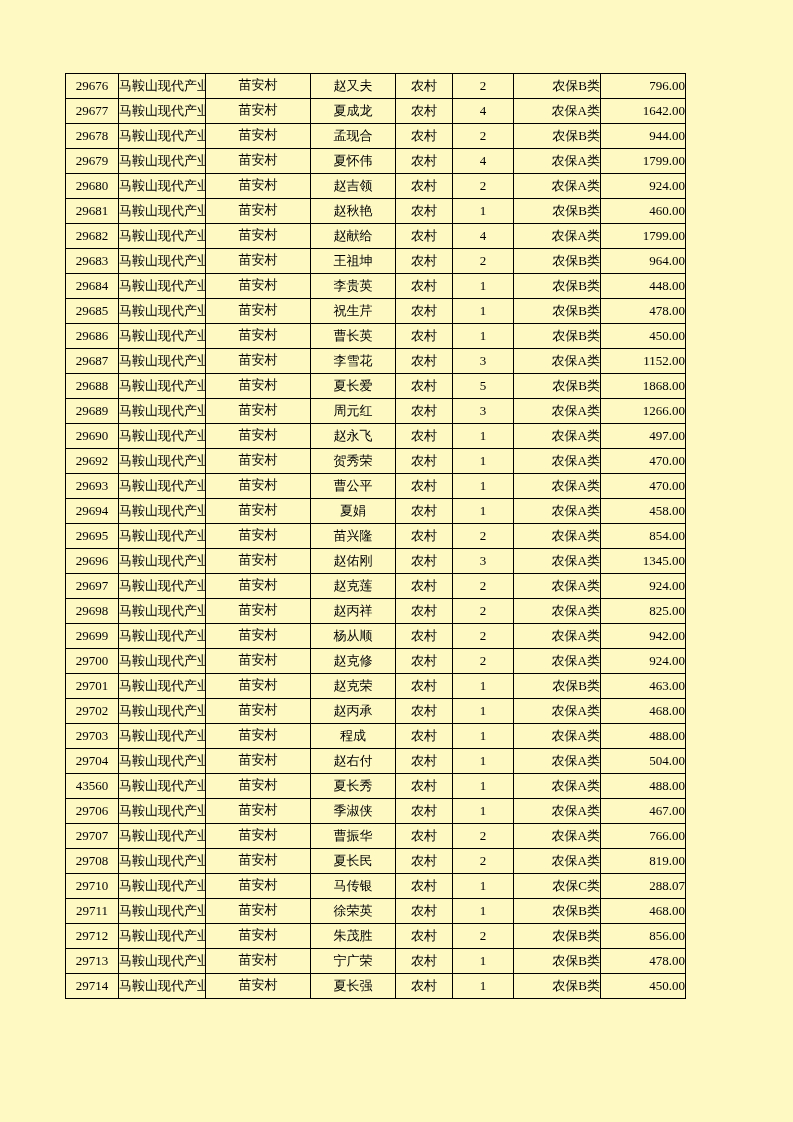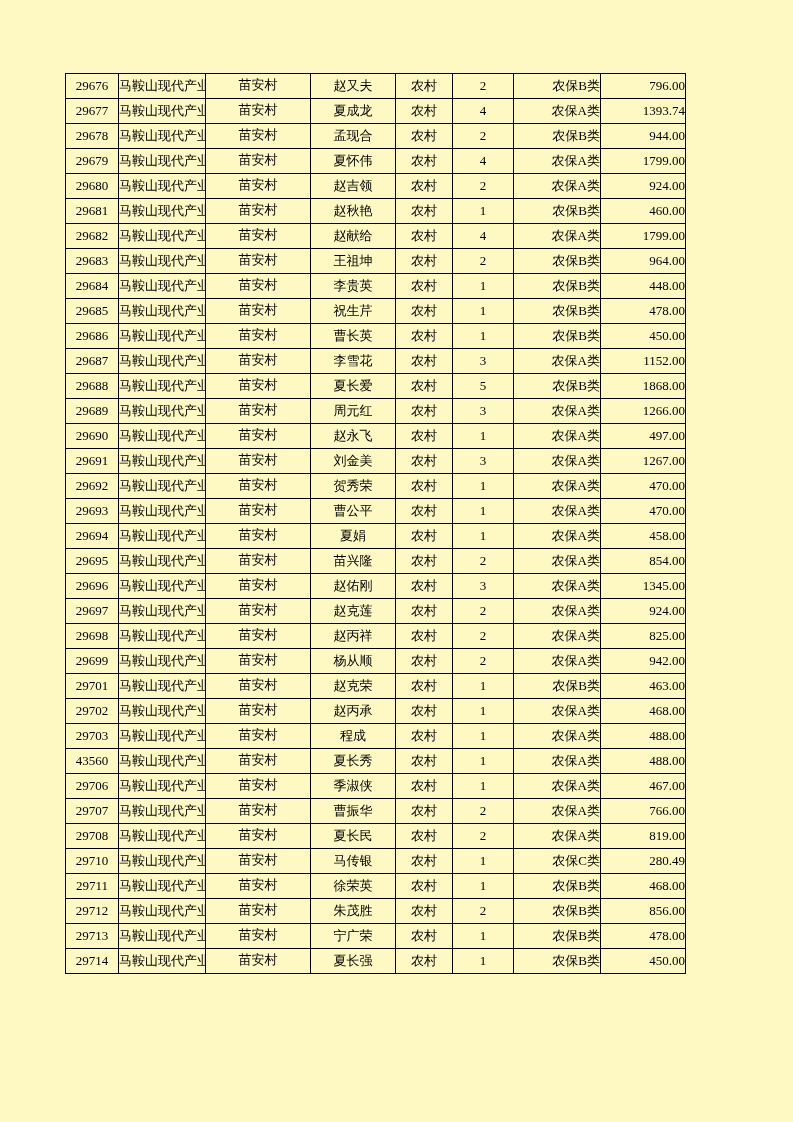--- a/index.html
+++ b/index.html
@@ -82,7 +82,7 @@
           <td class="c-type">农村</td>
           <td class="c-count">4</td>
           <td class="c-ins">农保A类</td>
-          <td class="c-amt">1393.74</td>
+          <td class="c-amt">1642.00</td>
         </tr>
         <tr>
           <td class="c-serial">29678</td>

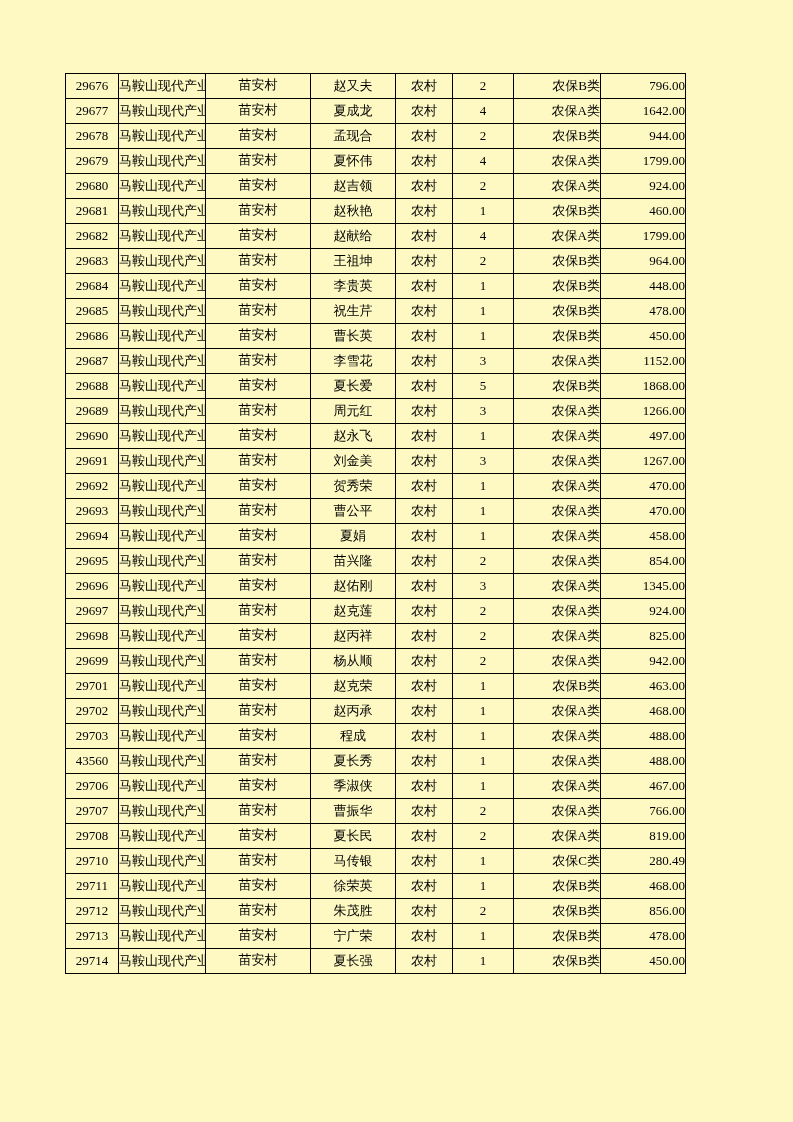--- a/index.html
+++ b/index.html
@@ -215,16 +215,6 @@
           <td class="c-amt">497.00</td>
         </tr>
         <tr>
-          <td class="c-serial">29691</td>
-          <td class="c-zone">马鞍山现代产业</td>
-          <td class="c-village">苗安村</td>
-          <td class="c-name">刘金美</td>
-          <td class="c-type">农村</td>
-          <td class="c-count">3</td>
-          <td class="c-ins">农保A类</td>
-          <td class="c-amt">1267.00</td>
-        </tr>
-        <tr>
           <td class="c-serial">29692</td>
           <td class="c-zone">马鞍山现代产业</td>
           <td class="c-village">苗安村</td>

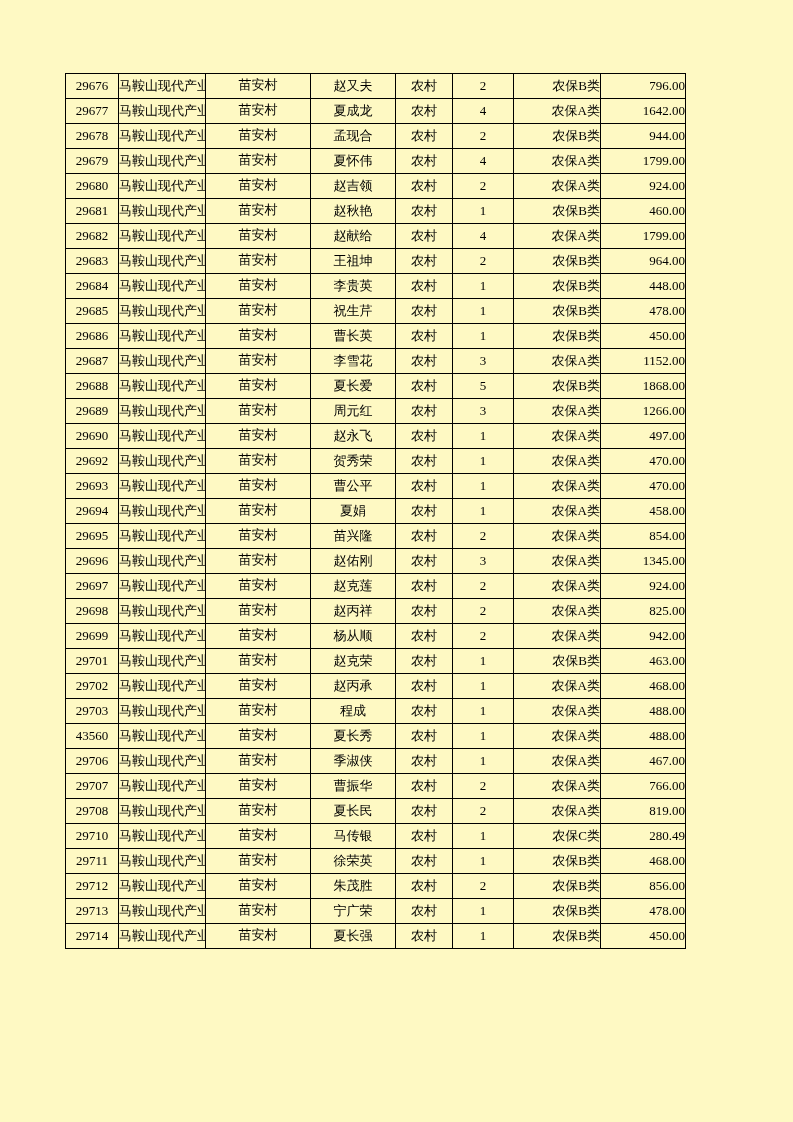--- a/index.html
+++ b/index.html
@@ -295,6 +295,16 @@
           <td class="c-amt">942.00</td>
         </tr>
         <tr>
+          <td class="c-serial">29700</td>
+          <td class="c-zone">马鞍山现代产业</td>
+          <td class="c-village">苗安村</td>
+          <td class="c-name">赵克修</td>
+          <td class="c-type">农村</td>
+          <td class="c-count">2</td>
+          <td class="c-ins">农保A类</td>
+          <td class="c-amt">924.00</td>
+        </tr>
+        <tr>
           <td class="c-serial">29701</td>
           <td class="c-zone">马鞍山现代产业</td>
           <td class="c-village">苗安村</td>

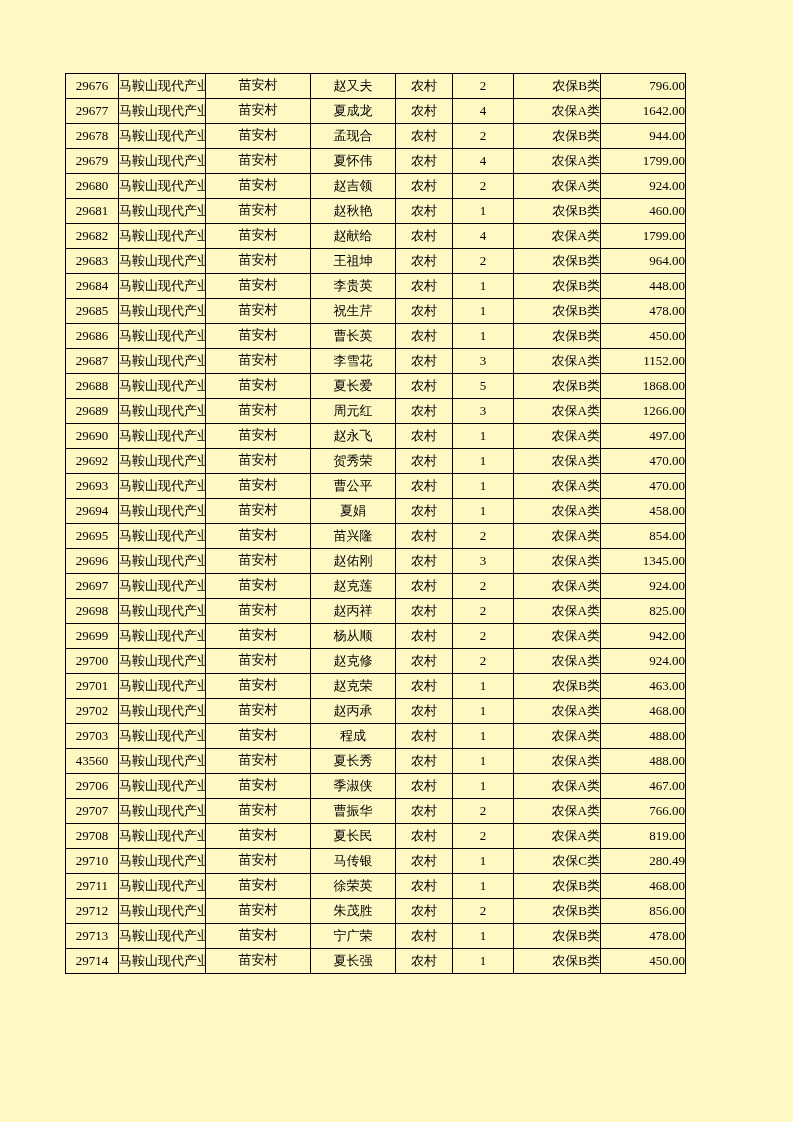--- a/index.html
+++ b/index.html
@@ -335,6 +335,16 @@
           <td class="c-amt">488.00</td>
         </tr>
         <tr>
+          <td class="c-serial">29704</td>
+          <td class="c-zone">马鞍山现代产业</td>
+          <td class="c-village">苗安村</td>
+          <td class="c-name">赵右付</td>
+          <td class="c-type">农村</td>
+          <td class="c-count">1</td>
+          <td class="c-ins">农保A类</td>
+          <td class="c-amt">504.00</td>
+        </tr>
+        <tr>
           <td class="c-serial">43560</td>
           <td class="c-zone">马鞍山现代产业</td>
           <td class="c-village">苗安村</td>

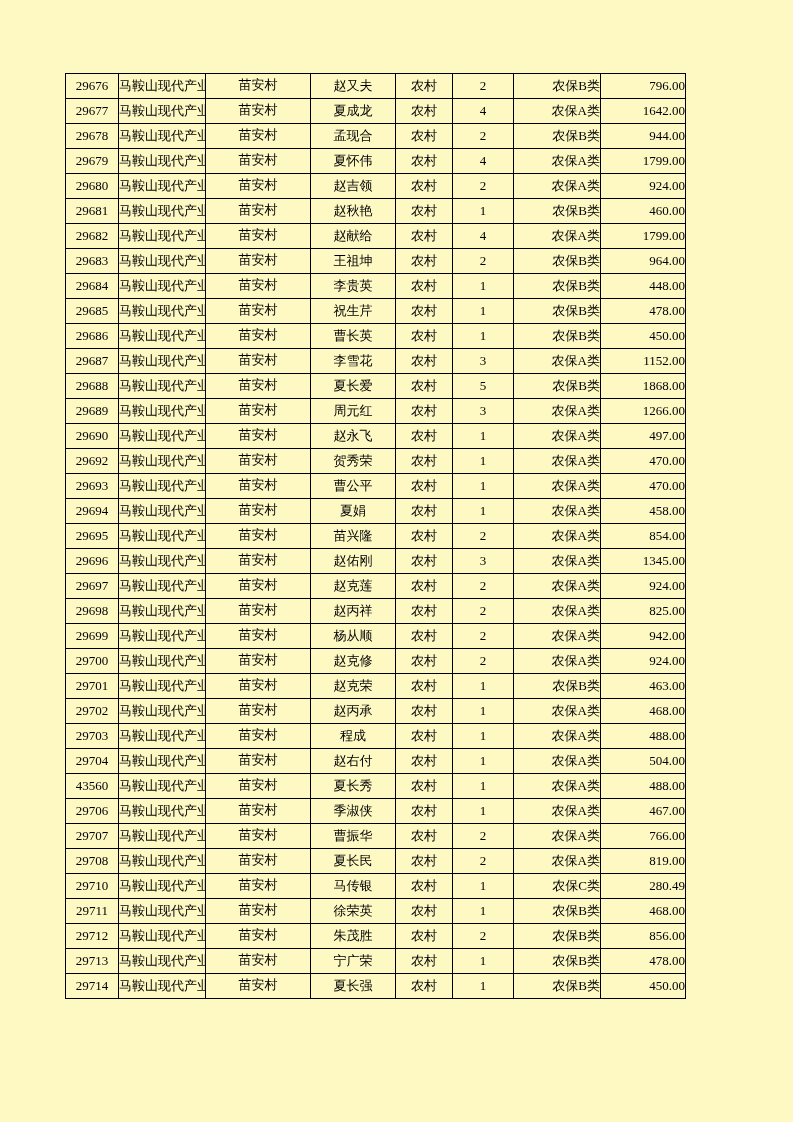--- a/index.html
+++ b/index.html
@@ -392,7 +392,7 @@
           <td class="c-type">农村</td>
           <td class="c-count">1</td>
           <td class="c-ins">农保C类</td>
-          <td class="c-amt">280.49</td>
+          <td class="c-amt">288.07</td>
         </tr>
         <tr>
           <td class="c-serial">29711</td>

